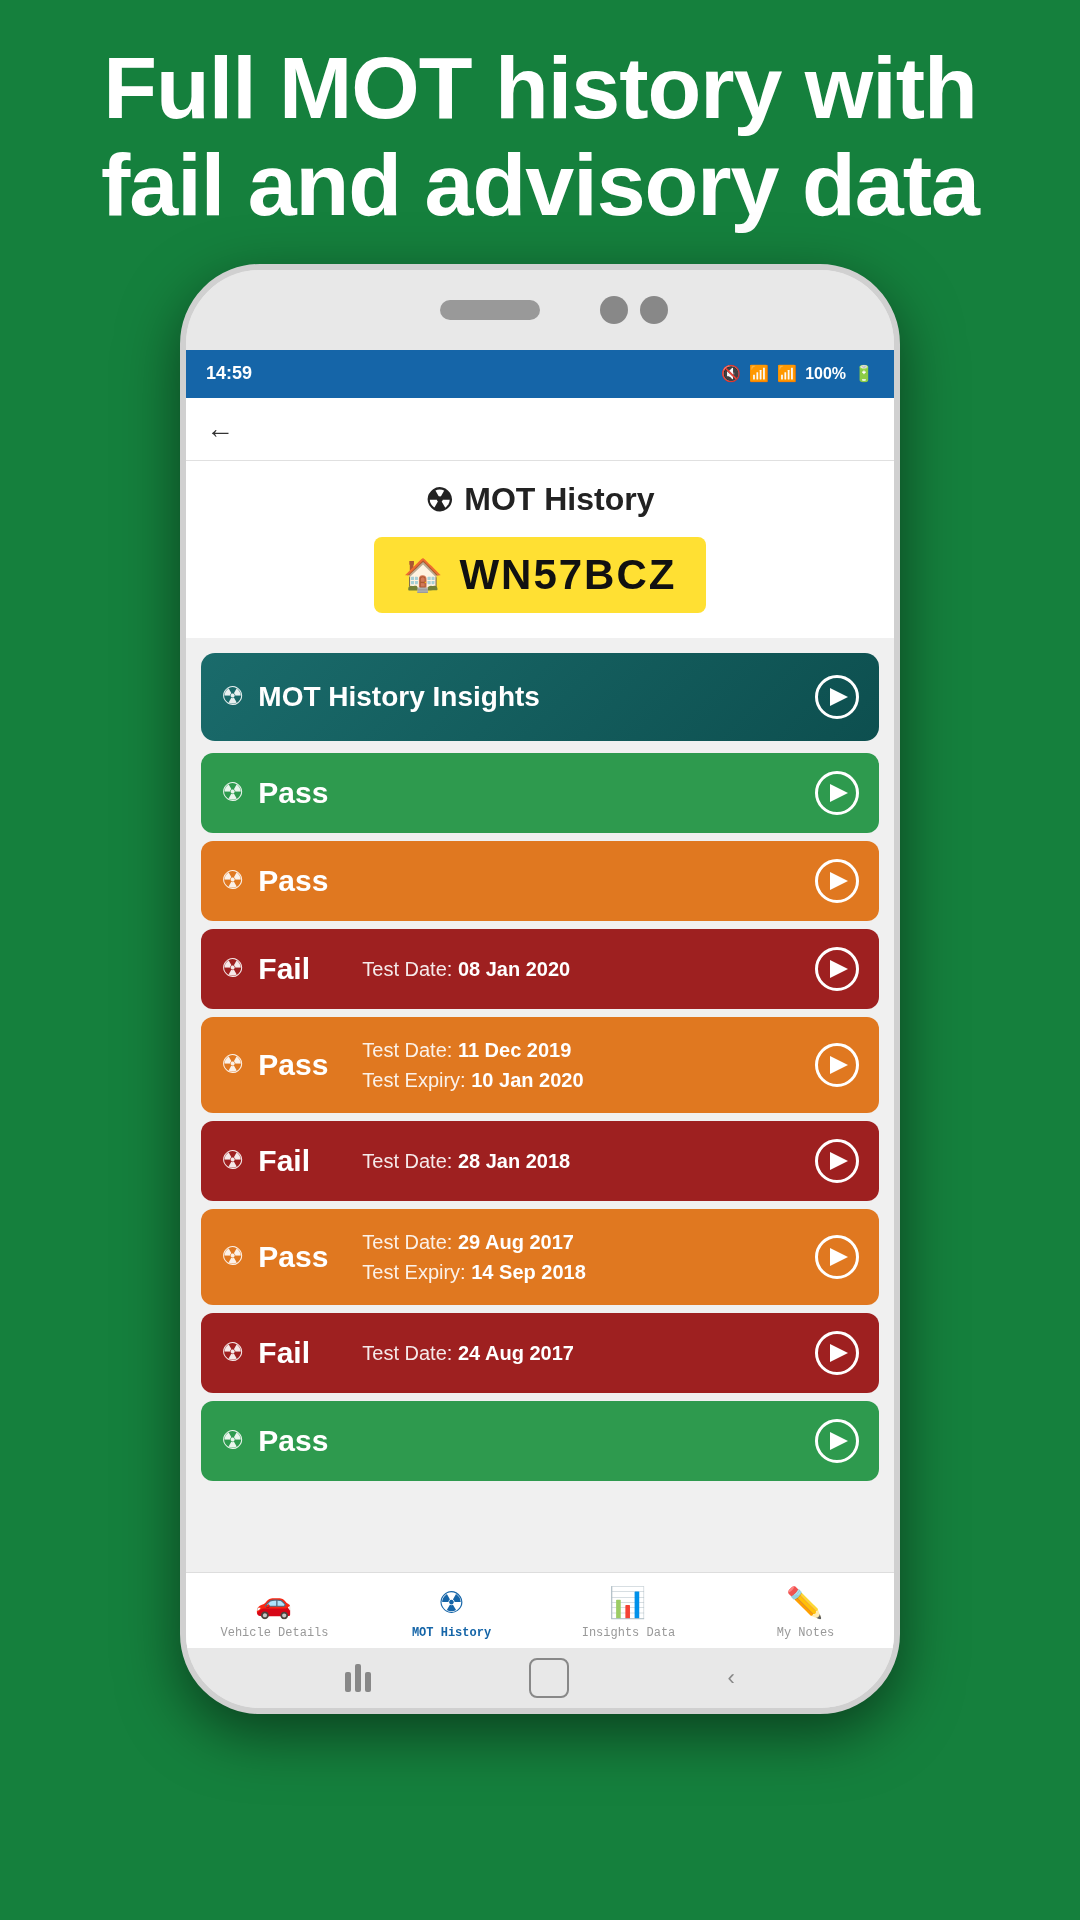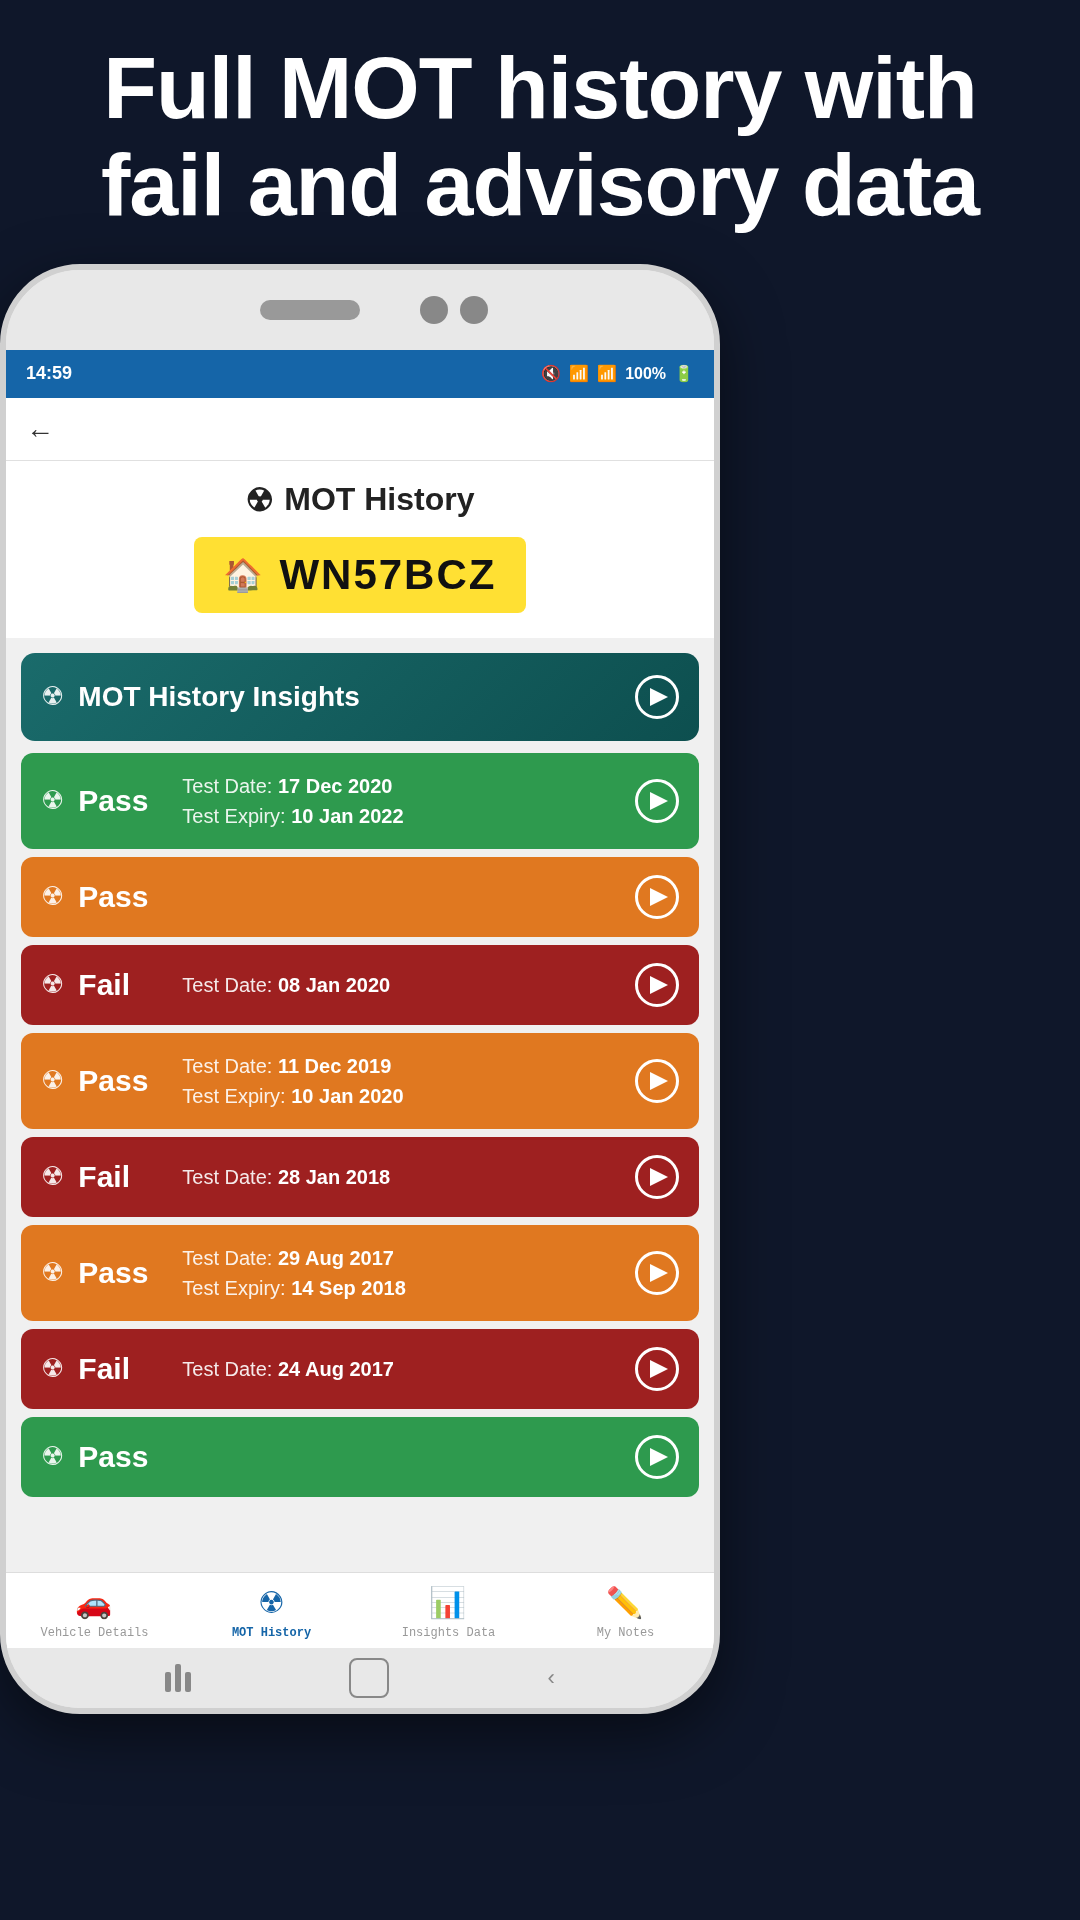--- a/index.html
+++ b/index.html
@@ -315,7 +315,7 @@
 </head>
 <body>
 
-<div style="position:relative; width:1080px; height:1920px; background:#0f172a;">
+<div style="position:relative; width:1080px; height:1920px; background:#15803d;">
 
   <div class="page-header">
     <h1>Full MOT history with fail and advisory data</h1>

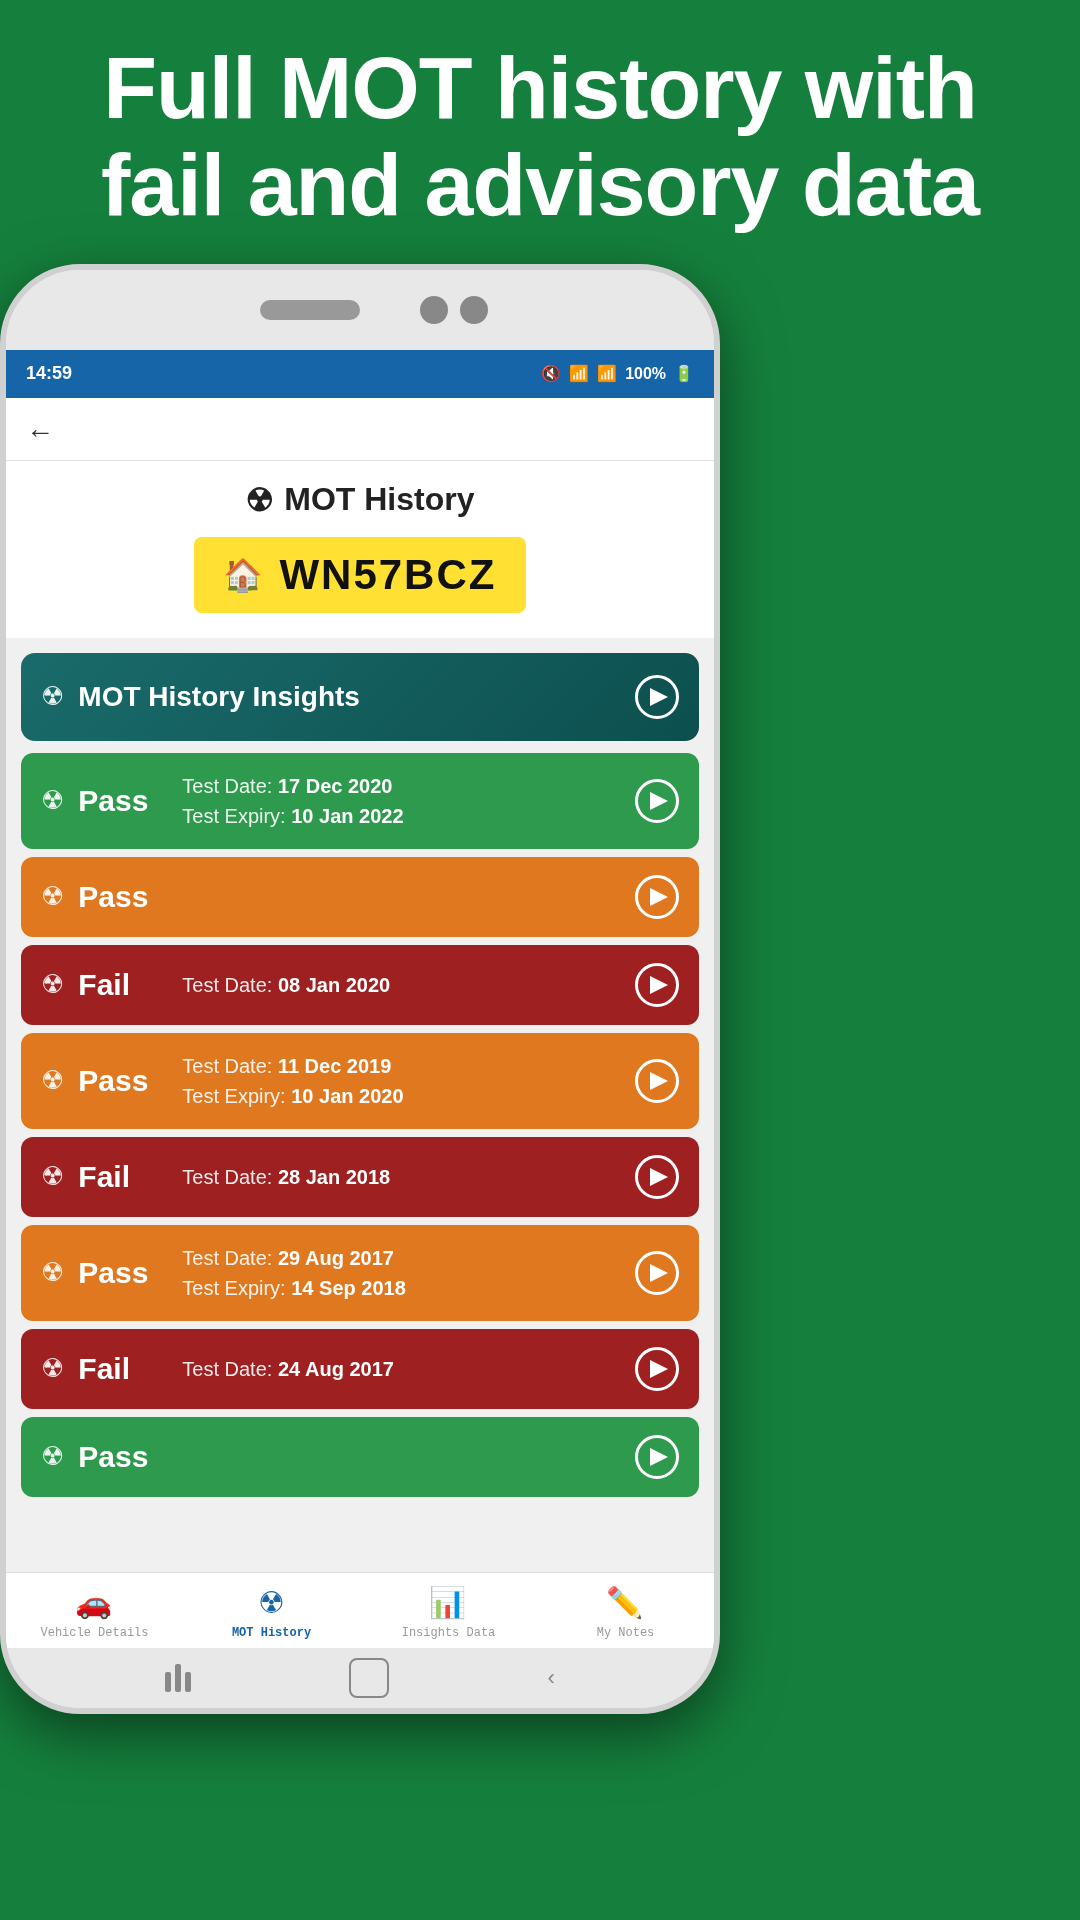--- a/index.html
+++ b/index.html
@@ -28,6 +28,7 @@
     
     .phone-wrapper {
       display: flex;
+      justify-content: center;
       align-items: flex-start;
     }
     .phone {

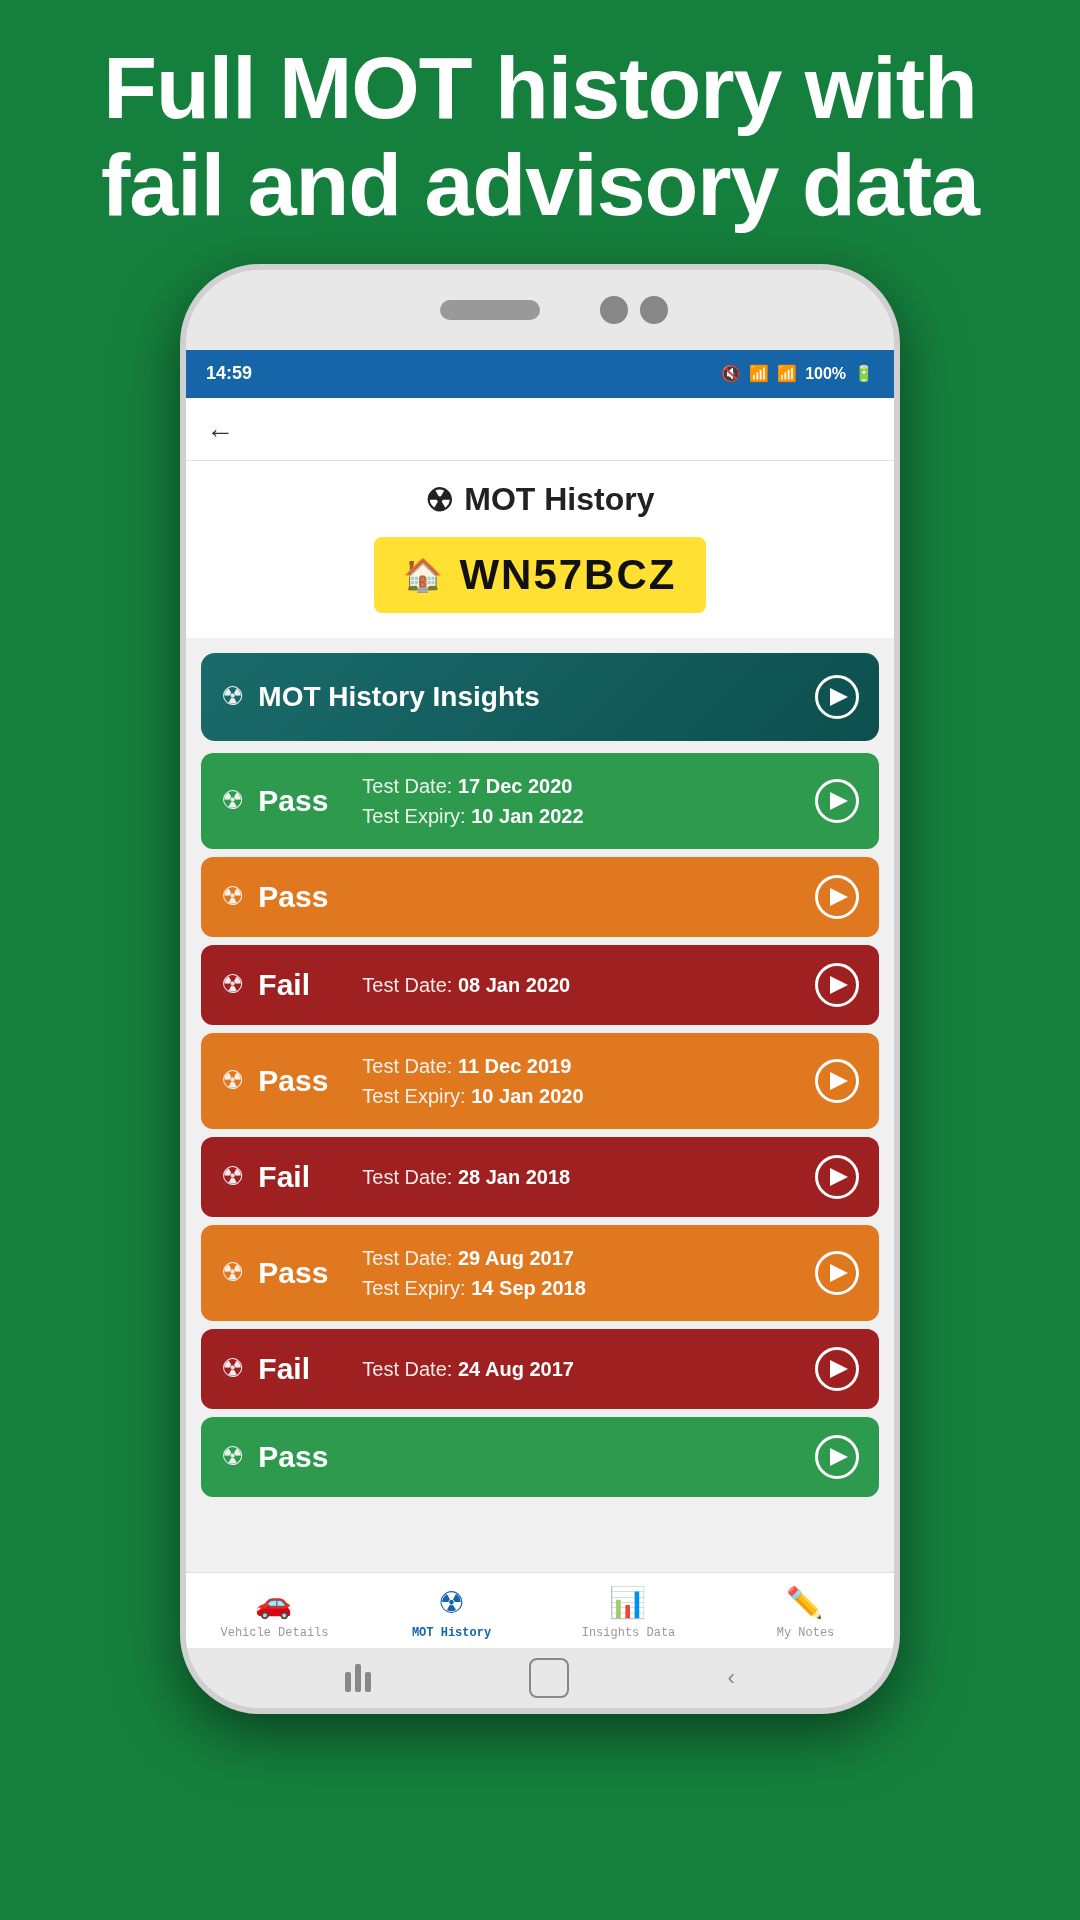--- a/index.html
+++ b/index.html
@@ -376,10 +376,6 @@
       <div class="row-left">
         <span class="icon-mot">☢</span>
         <span class="row-result">Pass</span>
-        <div class="row-dates">
-          <div class="date-line"><span class="date-label">Test Date:</span> <span class="date-value">17 Dec 2020</span></div>
-                    <div class="date-line"><span class="date-label">Test Expiry:</span> <span class="date-value">10 Jan 2022</span></div>
-        </div>
       </div>
       <div class="play-btn">
         <div class="play-triangle"></div>

